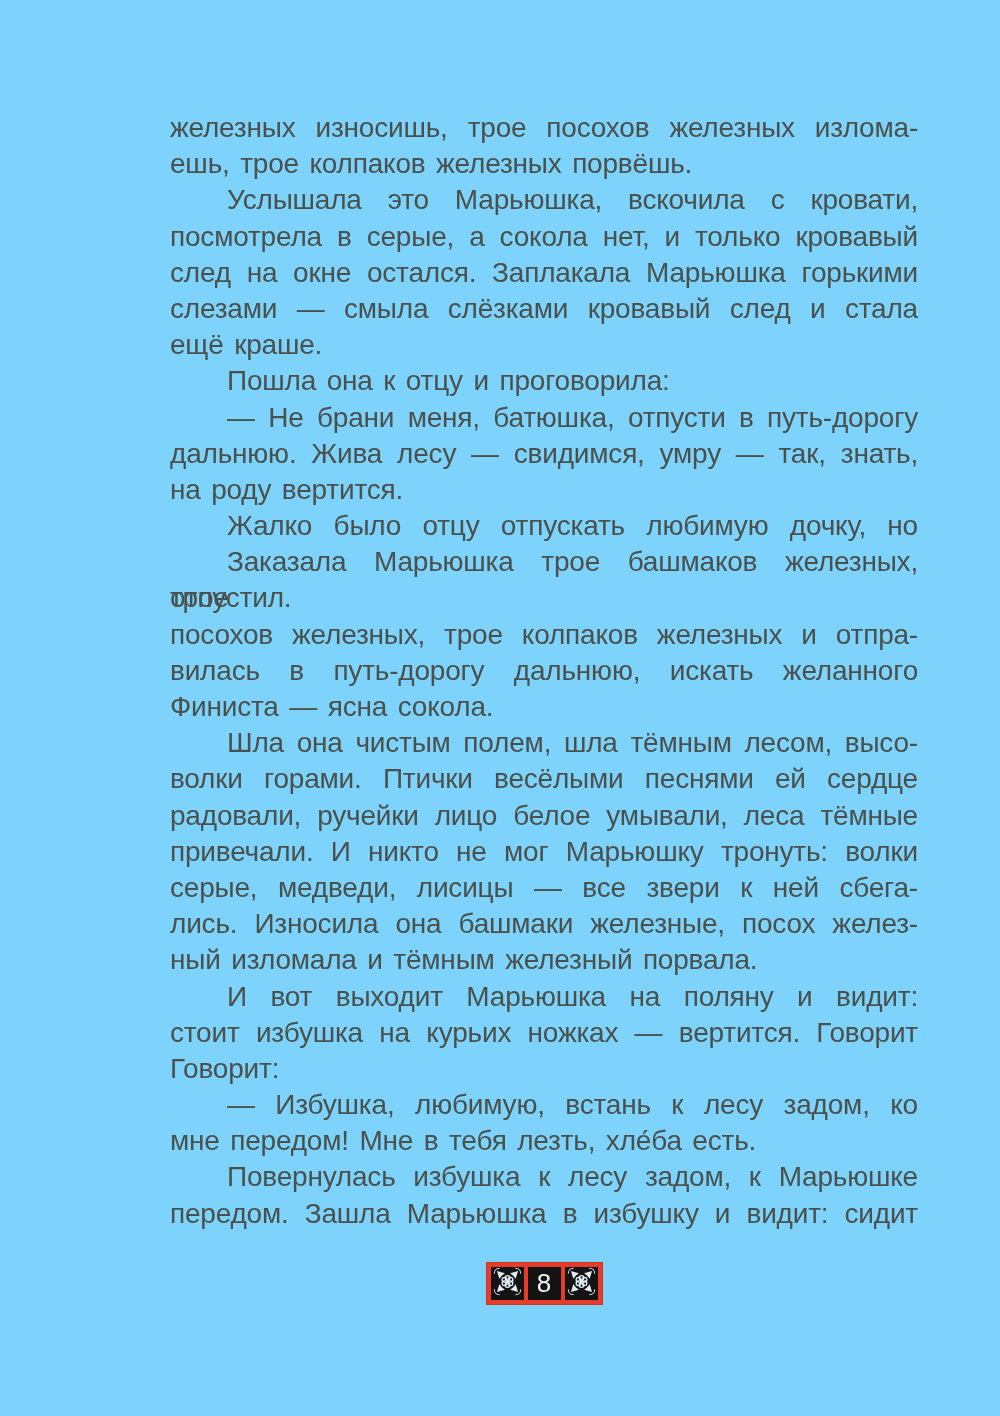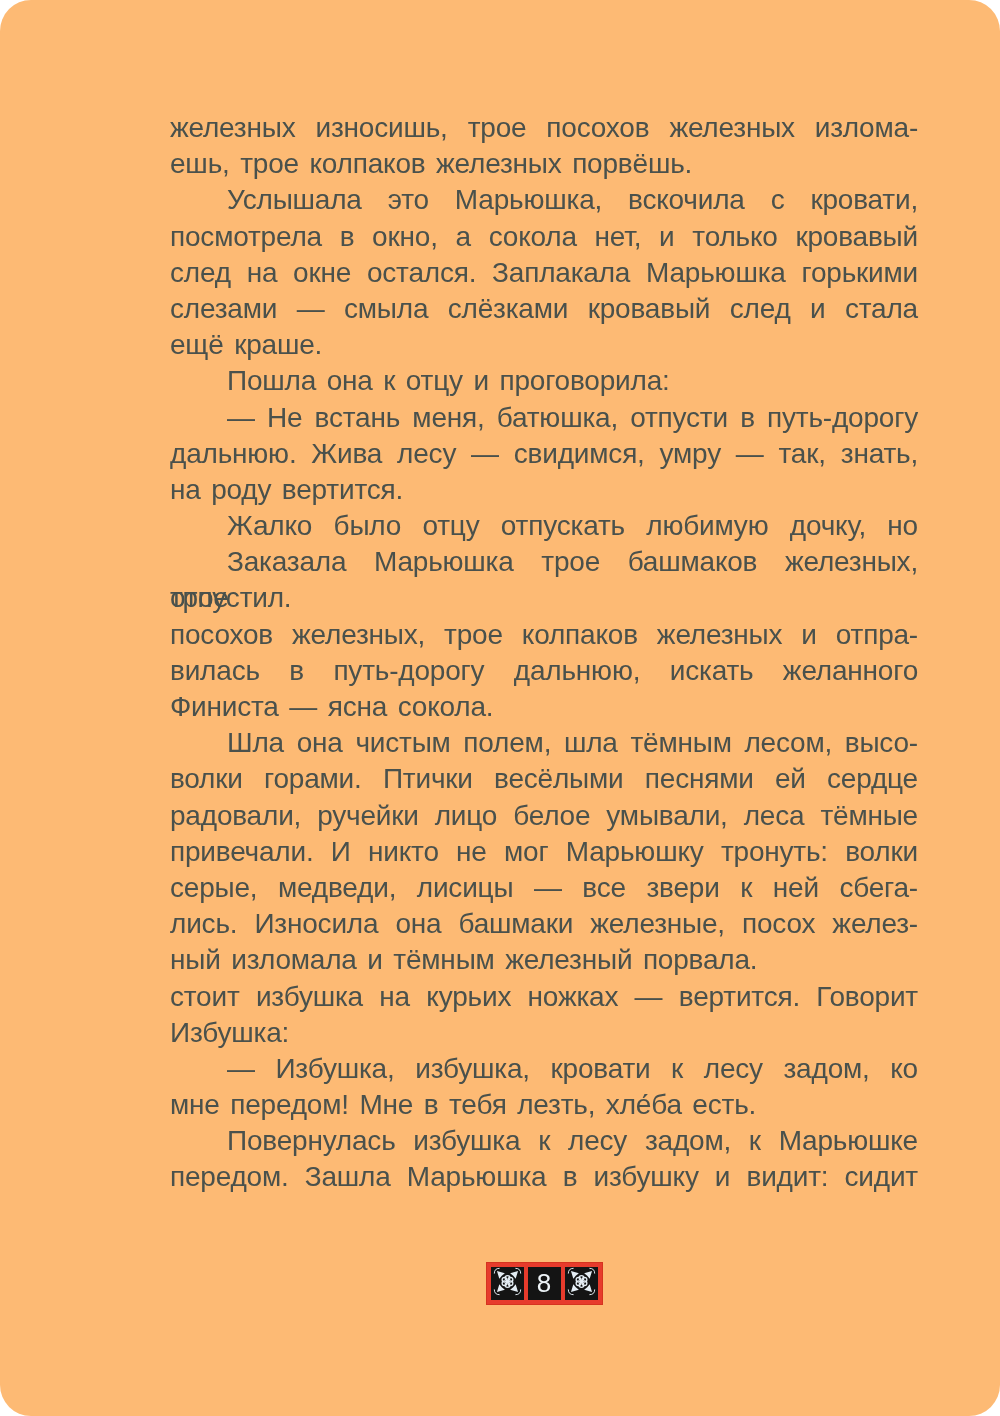--- a/index.html
+++ b/index.html
@@ -11,9 +11,8 @@
   .page {
     position: relative;
     width: 1000px; height: 1416px;
-    background: #fdba74;
+    background: #7dd3fc;
     overflow: hidden;
-    border-radius: 31px;
   }
   .text-block {
     position: absolute;

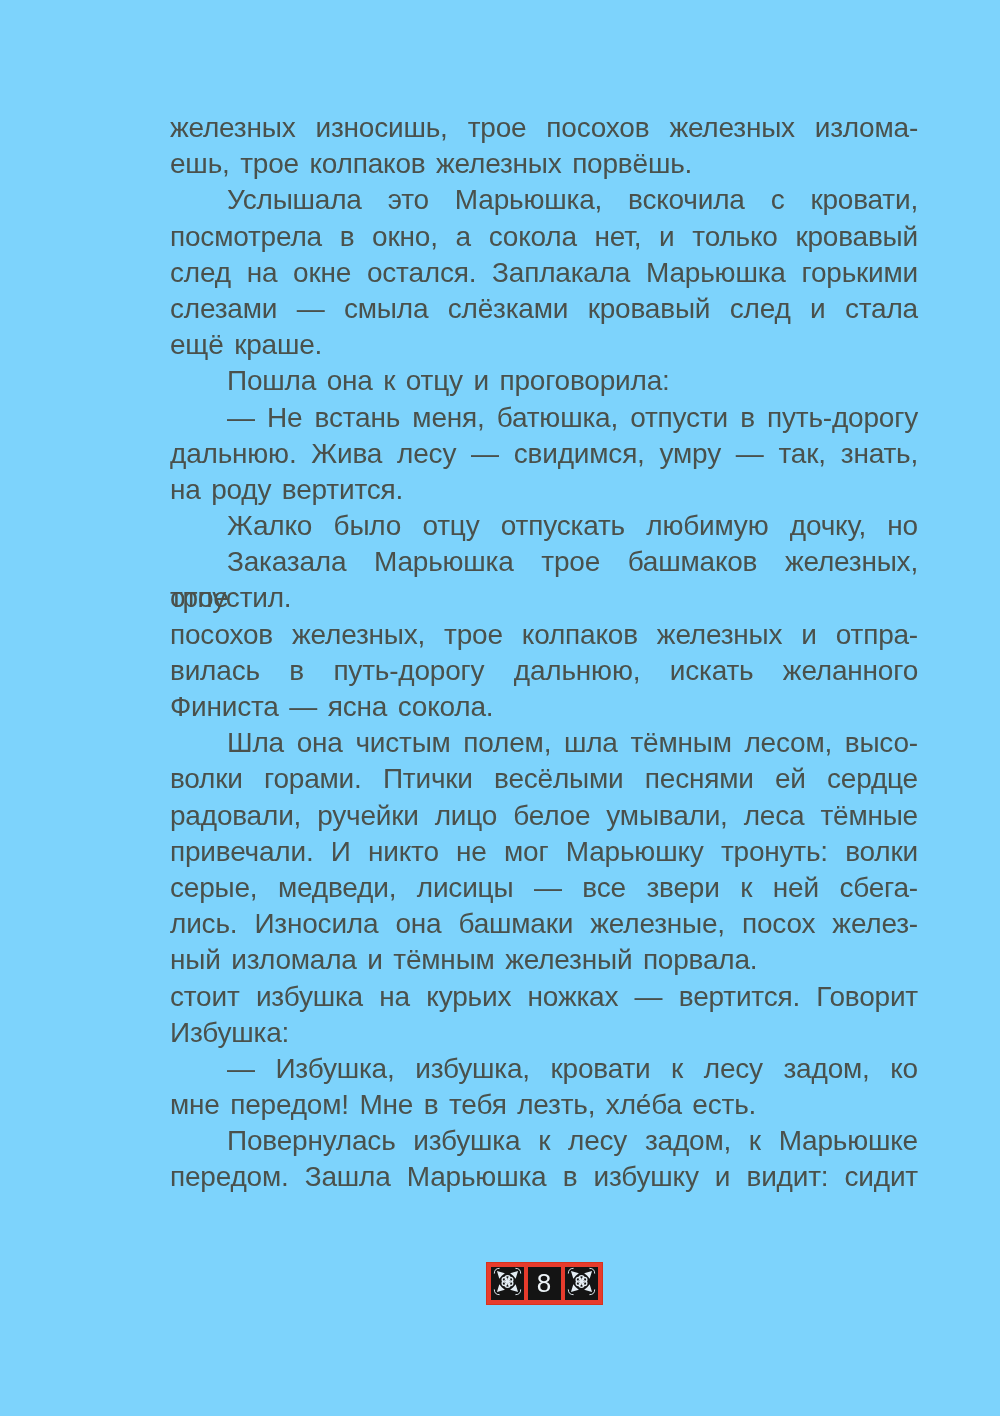--- a/index.html
+++ b/index.html
@@ -74,7 +74,7 @@
       <div class="line">железных износишь, трое посохов железных излома-</div>
       <div class="line para-end">ешь, трое колпаков железных порвёшь.</div>
       <div class="line indent">Услышала это Марьюшка, вскочила с кровати,</div>
-      <div class="line">посмотрела в окно, а сокола нет, и только кровавый</div>
+      <div class="line">посмотрела в серые, а сокола нет, и только кровавый</div>
       <div class="line">след на окне остался. Заплакала Марьюшка горькими</div>
       <div class="line">слезами — смыла слёзками кровавый след и стала</div>
       <div class="line para-end">ещё краше.</div>

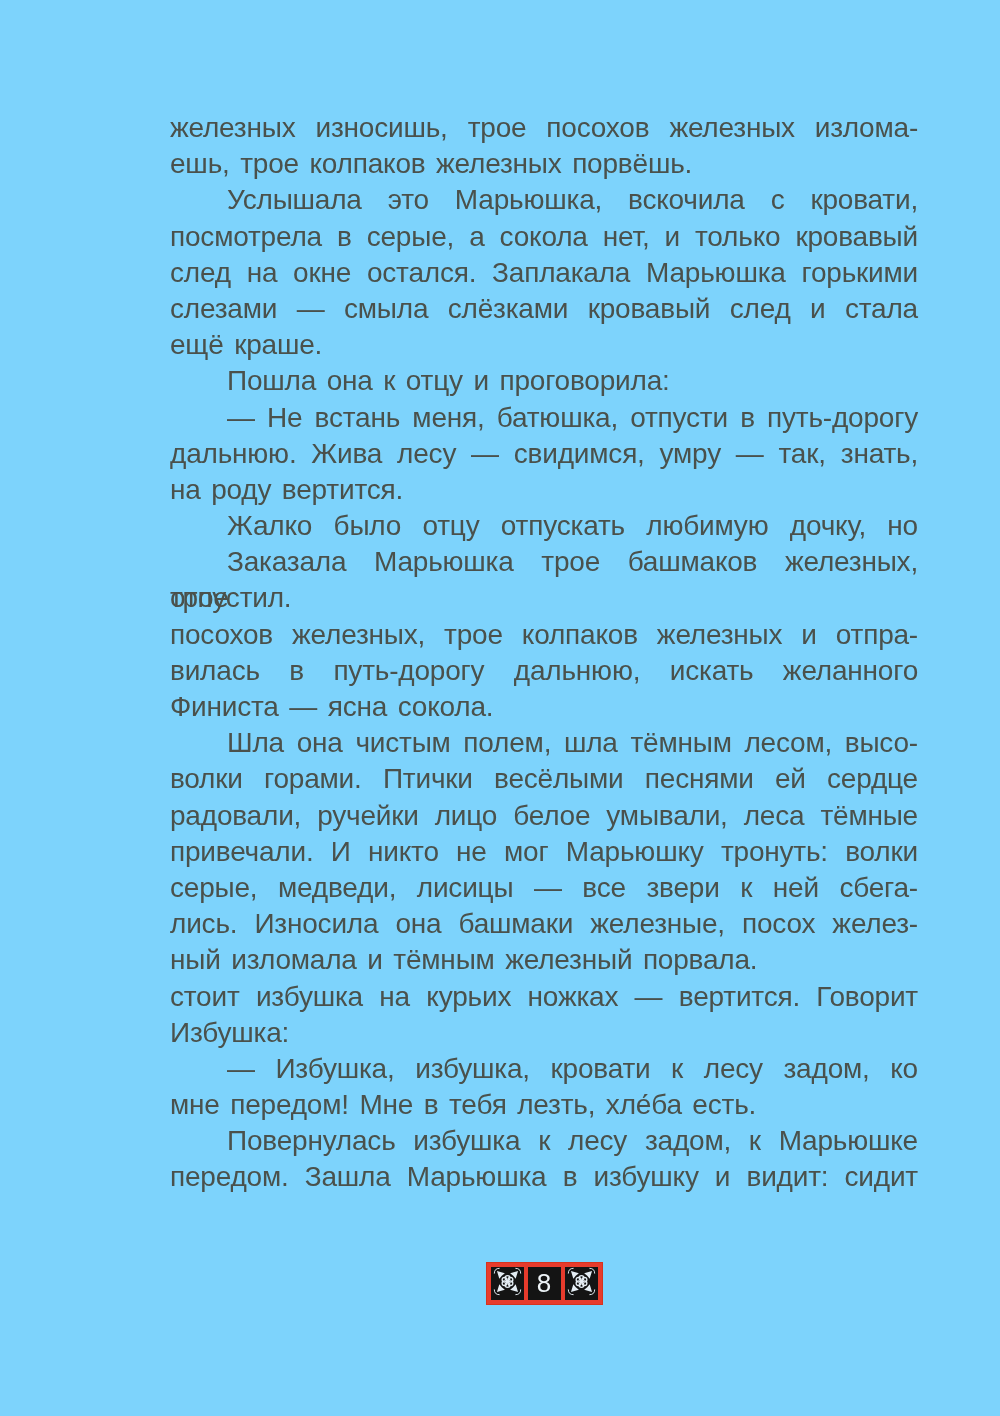--- a/index.html
+++ b/index.html
@@ -79,7 +79,7 @@
       <div class="line">слезами — смыла слёзками кровавый след и стала</div>
       <div class="line para-end">ещё краше.</div>
       <div class="line indent para-end">Пошла она к отцу и проговорила:</div>
-      <div class="line indent">— Не встань меня, батюшка, отпусти в путь-дорогу</div>
+      <div class="line indent">— Не брани меня, батюшка, отпусти в путь-дорогу</div>
       <div class="line">дальнюю. Жива лесу — свидимся, умру — так, знать,</div>
       <div class="line para-end">на роду вертится.</div>
       <div class="line indent">Жалко было отцу отпускать любимую дочку, но</div>

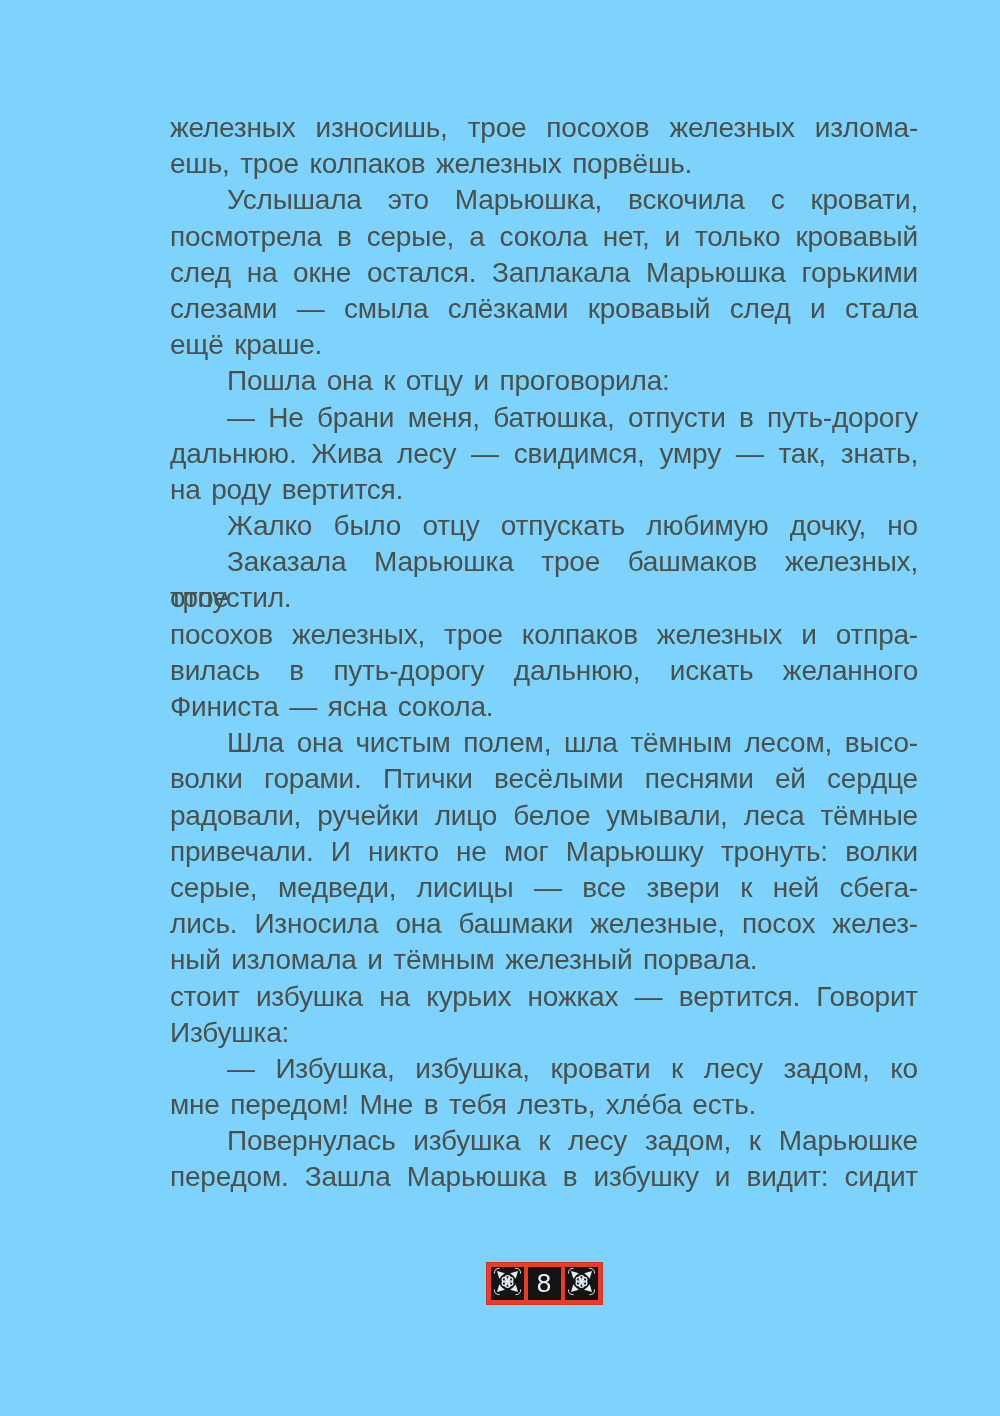--- a/index.html
+++ b/index.html
@@ -95,6 +95,7 @@
       <div class="line">серые, медведи, лисицы — все звери к ней сбега-</div>
       <div class="line">лись. Износила она башмаки железные, посох желез-</div>
       <div class="line para-end">ный изломала и тёмным железный порвала.</div>
+      <div class="line indent">И вот выходит Марьюшка на поляну и видит:</div>
       <div class="line">стоит избушка на курьих ножках — вертится. Говорит</div>
       <div class="line para-end">Избушка:</div>
       <div class="line indent">— Избушка, избушка, кровати к лесу задом, ко</div>

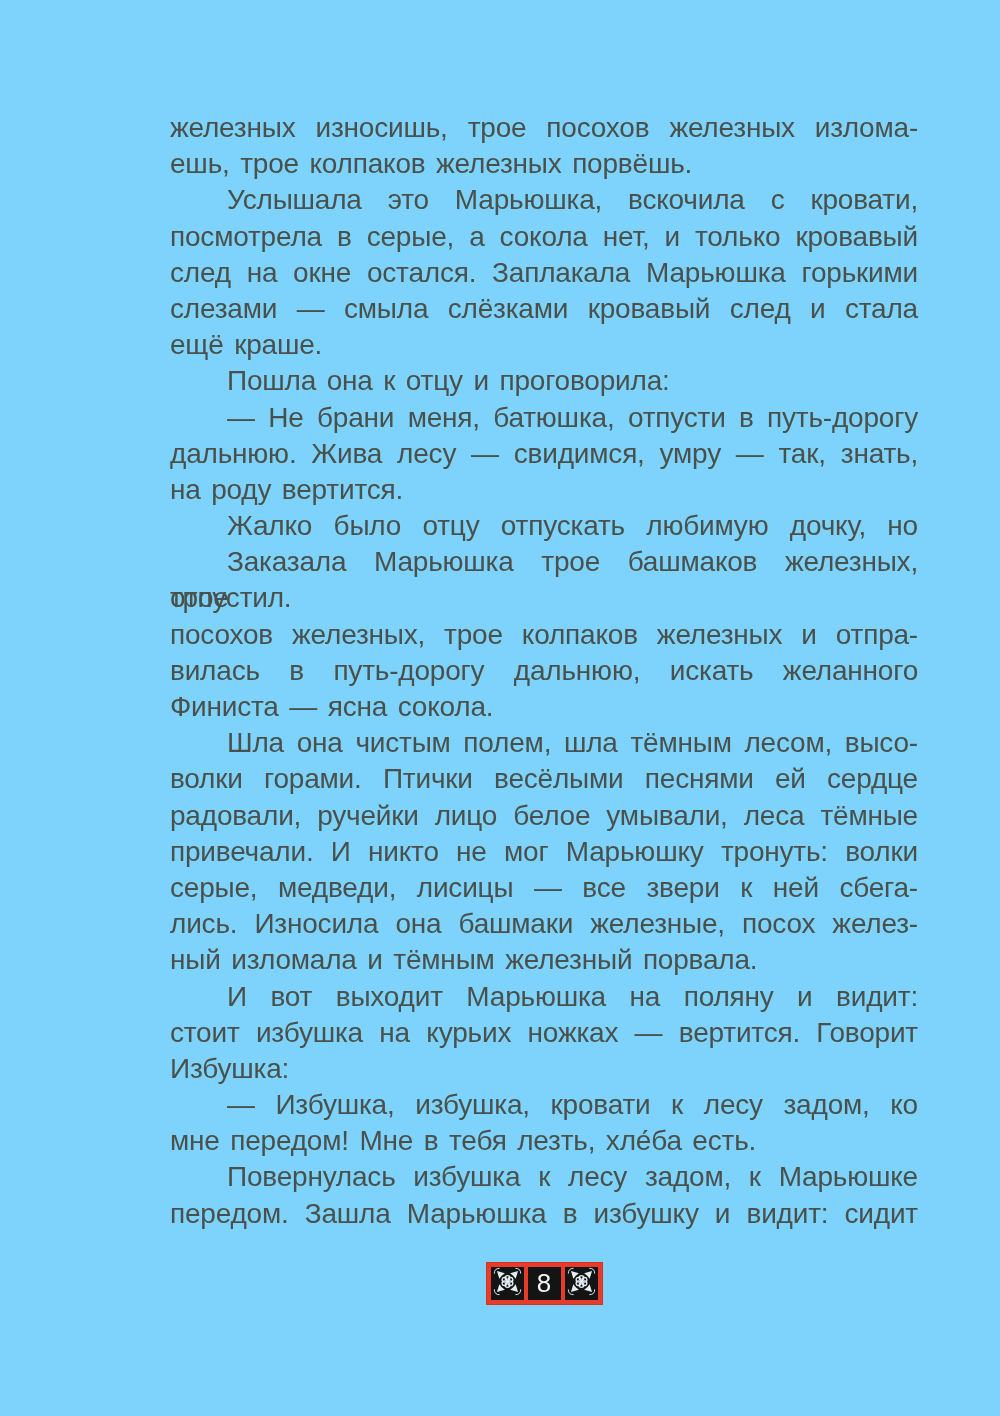--- a/index.html
+++ b/index.html
@@ -97,7 +97,7 @@
       <div class="line para-end">ный изломала и тёмным железный порвала.</div>
       <div class="line indent">И вот выходит Марьюшка на поляну и видит:</div>
       <div class="line">стоит избушка на курьих ножках — вертится. Говорит</div>
-      <div class="line para-end">Избушка:</div>
+      <div class="line para-end">Говорит:</div>
       <div class="line indent">— Избушка, избушка, кровати к лесу задом, ко</div>
       <div class="line para-end">мне передом! Мне в тебя лезть, хле́ба есть.</div>
       <div class="line indent">Повернулась избушка к лесу задом, к Марьюшке</div>

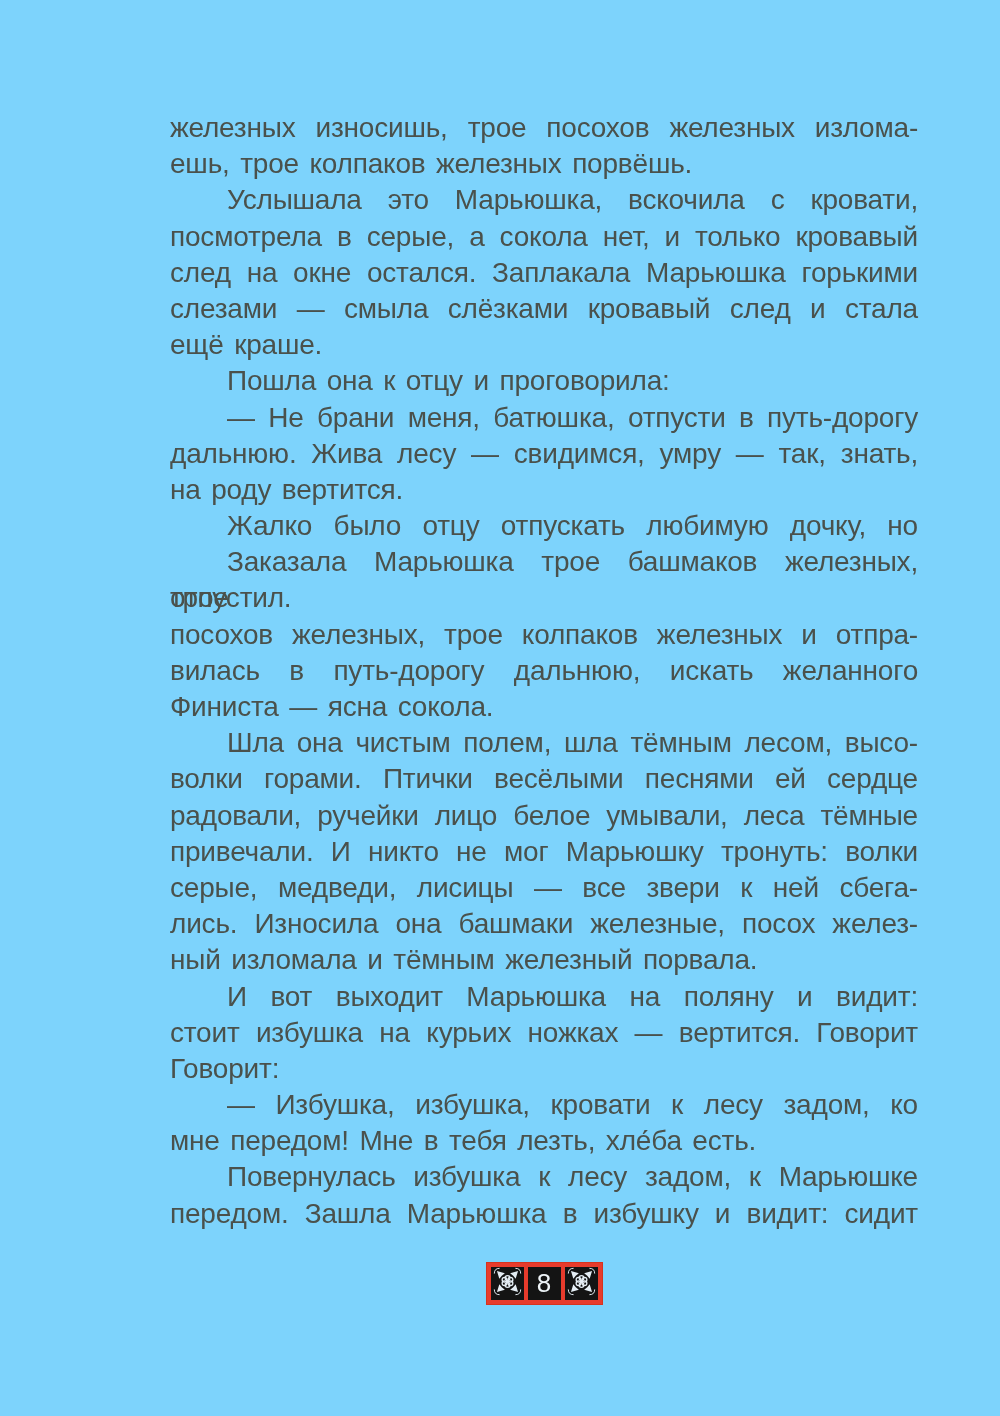--- a/index.html
+++ b/index.html
@@ -98,7 +98,7 @@
       <div class="line indent">И вот выходит Марьюшка на поляну и видит:</div>
       <div class="line">стоит избушка на курьих ножках — вертится. Говорит</div>
       <div class="line para-end">Говорит:</div>
-      <div class="line indent">— Избушка, избушка, кровати к лесу задом, ко</div>
+      <div class="line indent">— Избушка, любимую, встань к лесу задом, ко</div>
       <div class="line para-end">мне передом! Мне в тебя лезть, хле́ба есть.</div>
       <div class="line indent">Повернулась избушка к лесу задом, к Марьюшке</div>
       <div class="line">передом. Зашла Марьюшка в избушку и видит: сидит</div>

